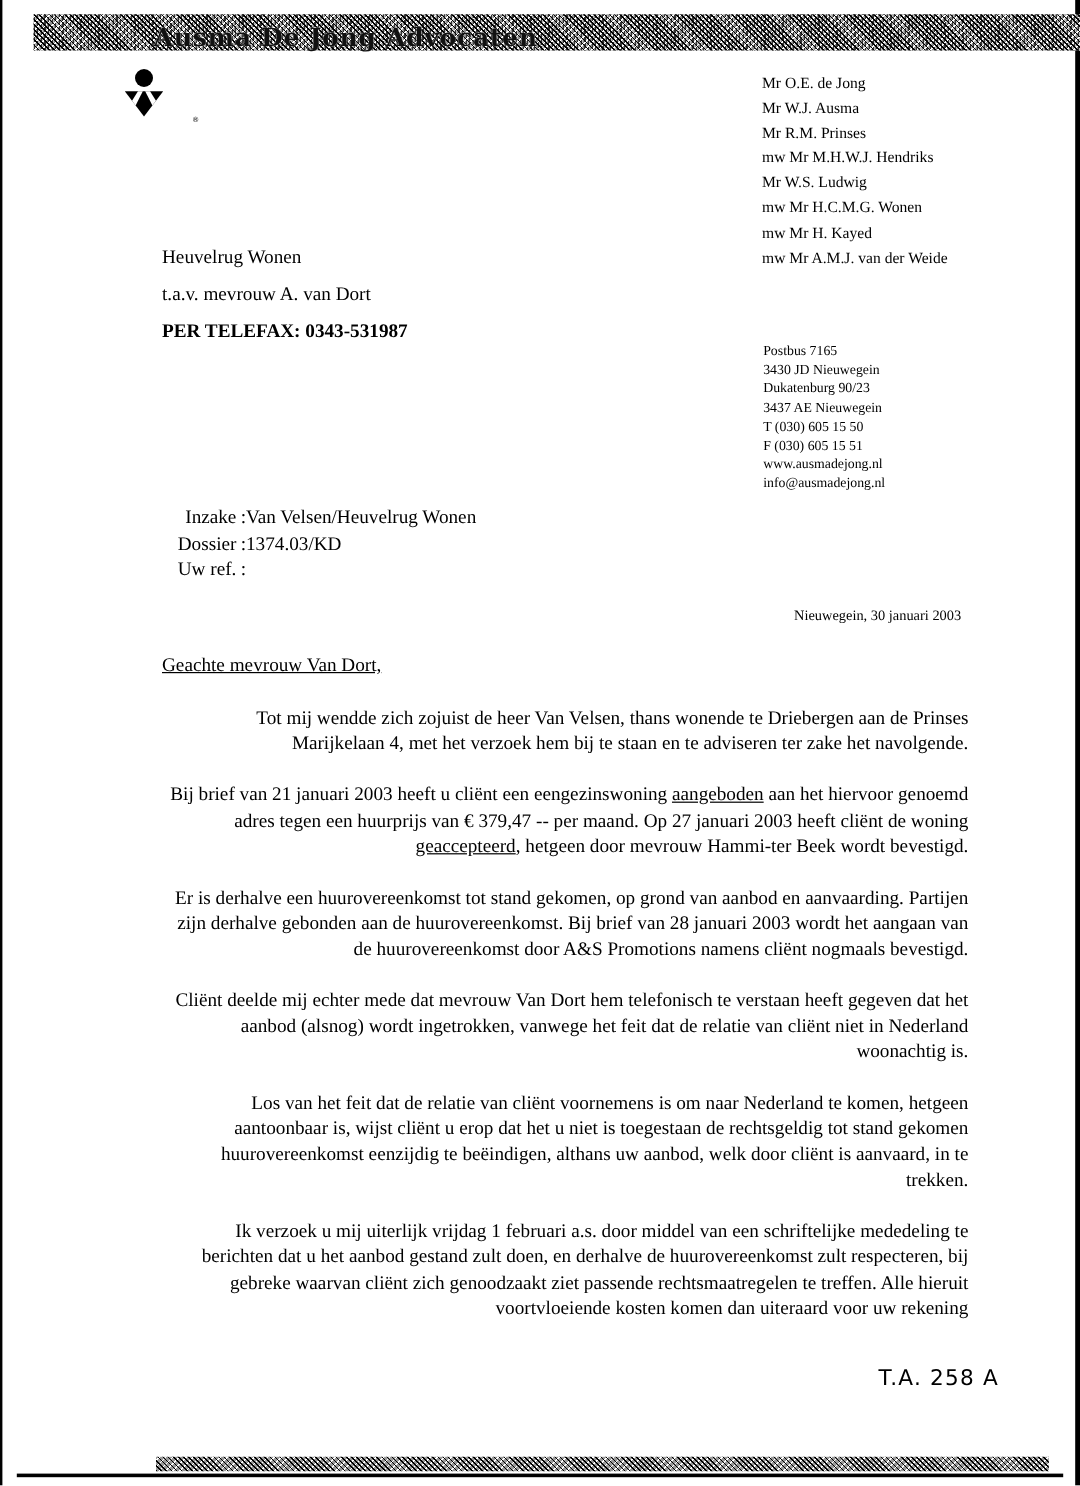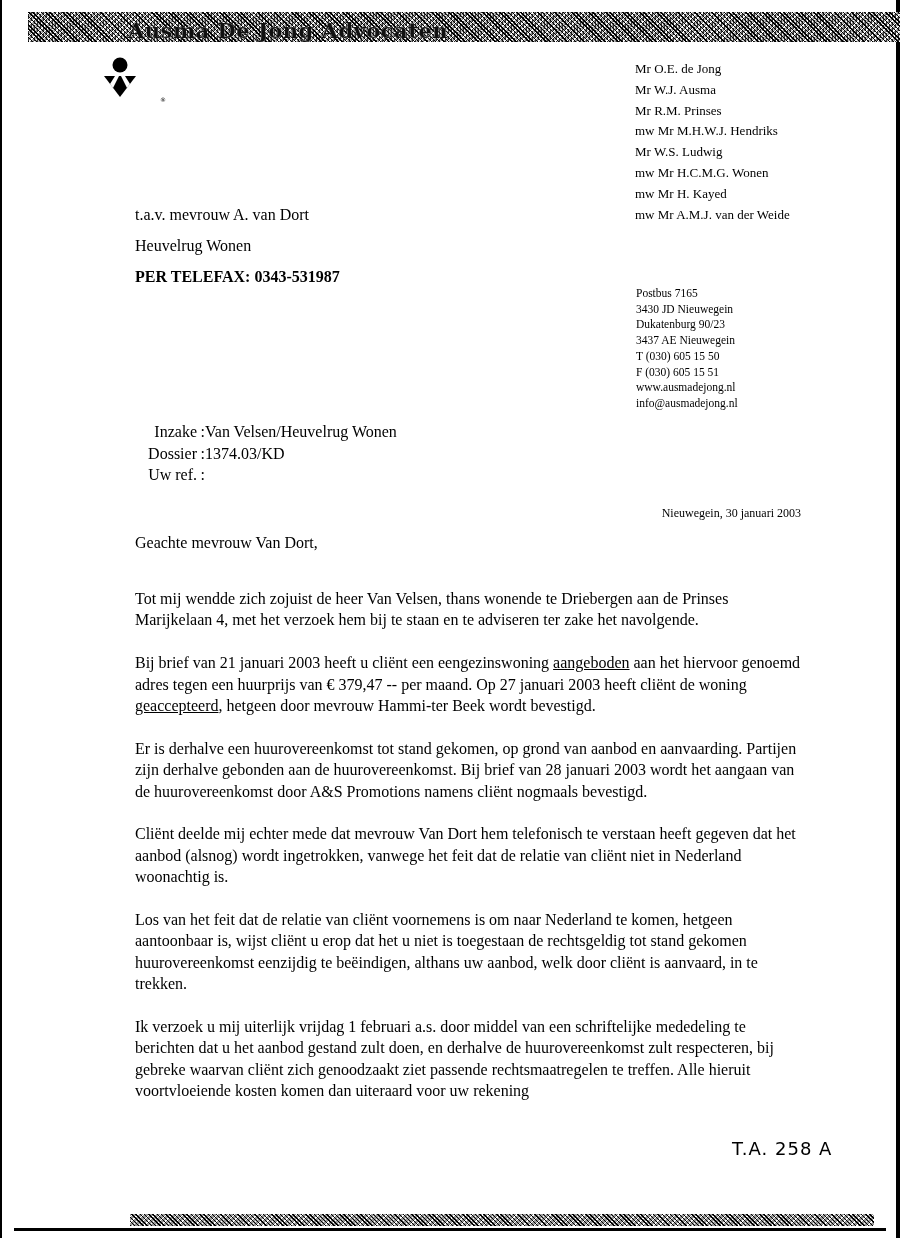--- a/index.html
+++ b/index.html
@@ -94,8 +94,8 @@
 </div>
 
 <div class="recipient">
+  <div class="line">Heuvelrug Wonen</div>
   <div class="line">t.a.v. mevrouw A. van Dort</div>
-  <div class="line">Heuvelrug Wonen</div>
   <div class="line fax">PER TELEFAX: 0343-531987</div>
 </div>
 

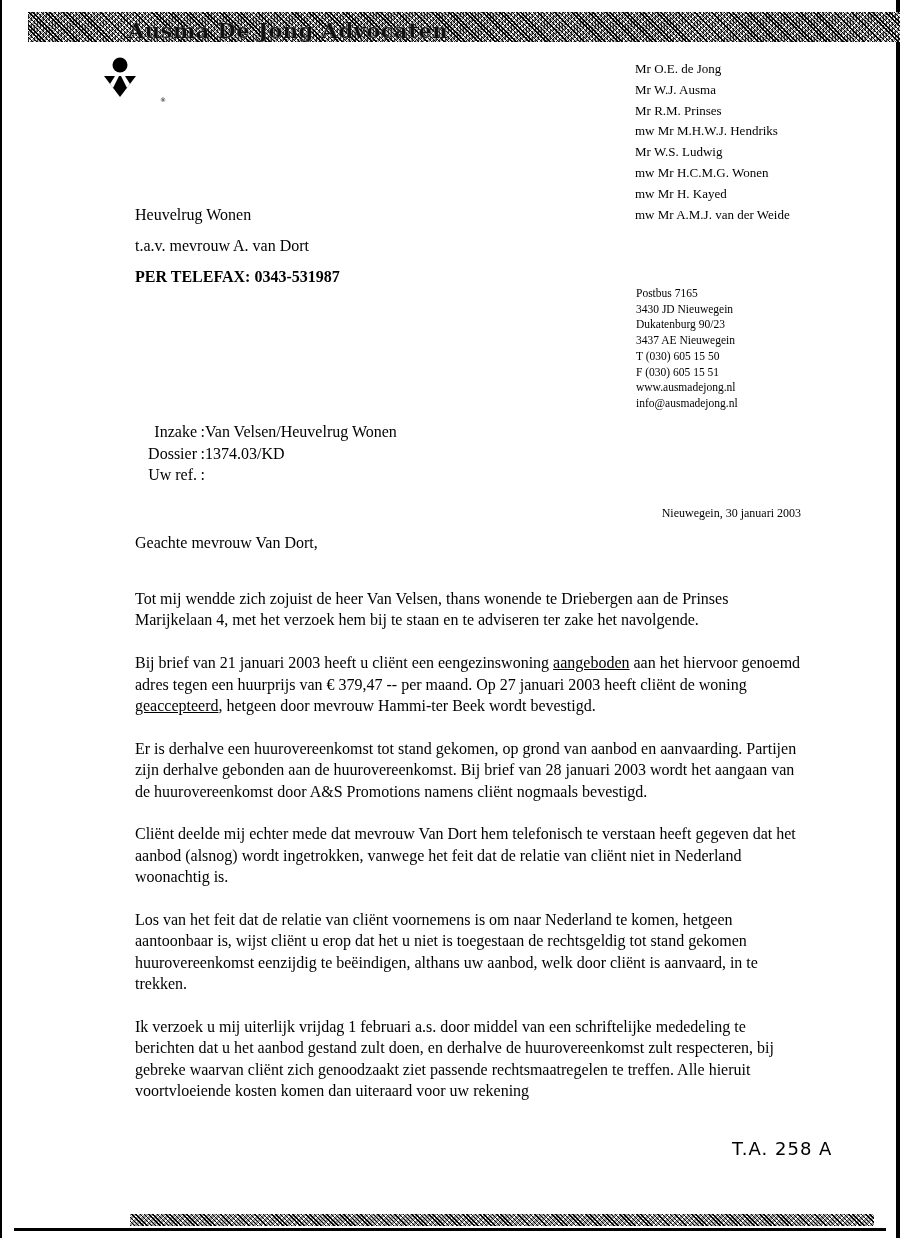--- a/index.html
+++ b/index.html
@@ -34,7 +34,7 @@
     .refs .lbl { width: 62px; }
     .refs .sep { width: 8px; }
     .date { position: absolute; right: 99px; top: 506px; font-size: 12px; text-align: right; }
-    .salutation { position: absolute; left: 135px; top: 534px; font-size: 16px; }
+    .salutation { position: absolute; left: 135px; top: 546px; font-size: 16px; text-decoration: underline; }
     .body { position: absolute; left: 135px; top: 588px; width: 672px; font-size: 16px; line-height: 21.4px; }
     .body p { margin: 0 0 21.4px 0; }
     .u { text-decoration: underline; }

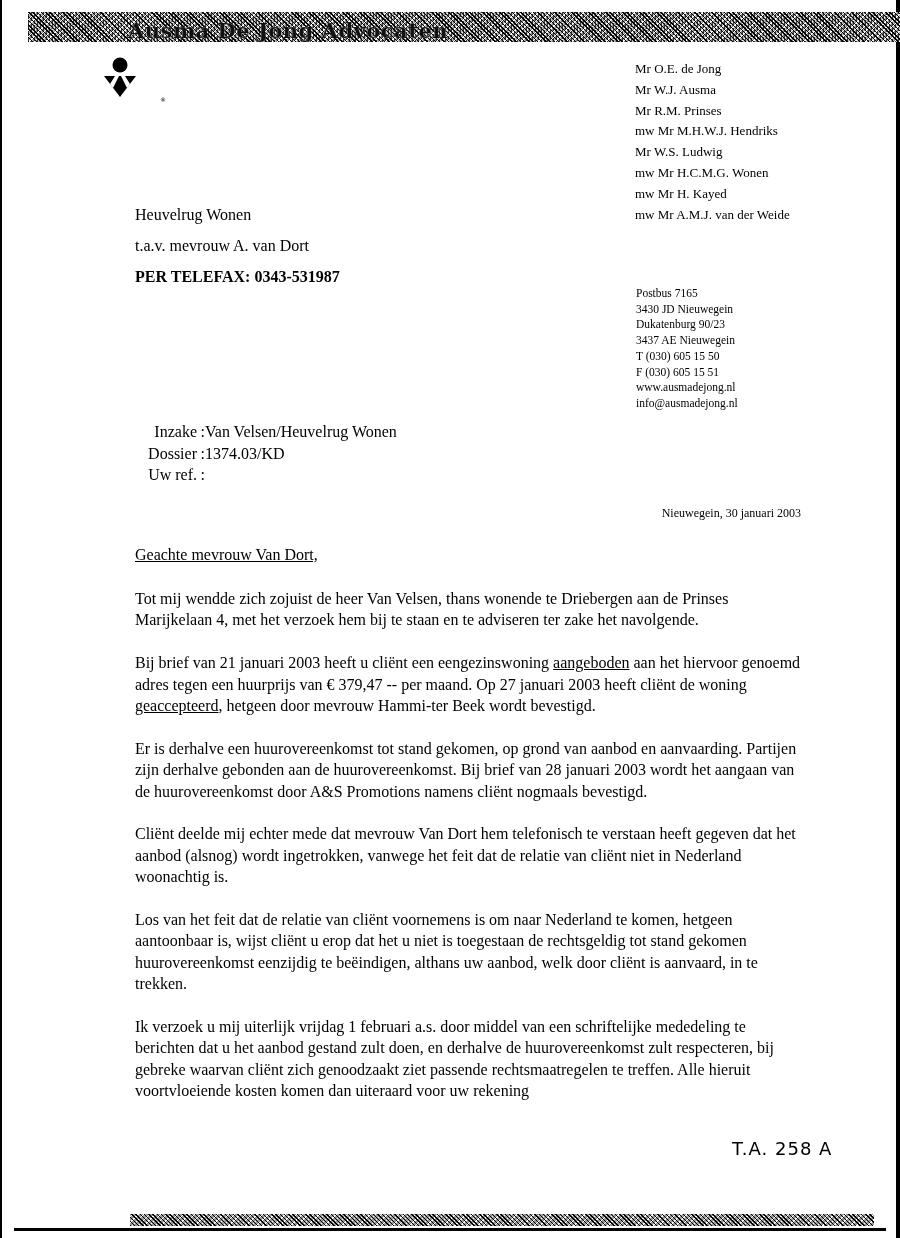--- a/index.html
+++ b/index.html
@@ -36,7 +36,7 @@
     .date { position: absolute; right: 99px; top: 506px; font-size: 12px; text-align: right; }
     .salutation { position: absolute; left: 135px; top: 546px; font-size: 16px; text-decoration: underline; }
     .body { position: absolute; left: 135px; top: 588px; width: 672px; font-size: 16px; line-height: 21.4px; }
-    .body p { margin: 0 0 21.4px 0; }
+    .body p { margin: 0 0 21.4px 0; text-align: right; }
     .u { text-decoration: underline; }
     .ref-code {
       position: absolute; left: 732px; top: 1138px; font-size: 18px;

